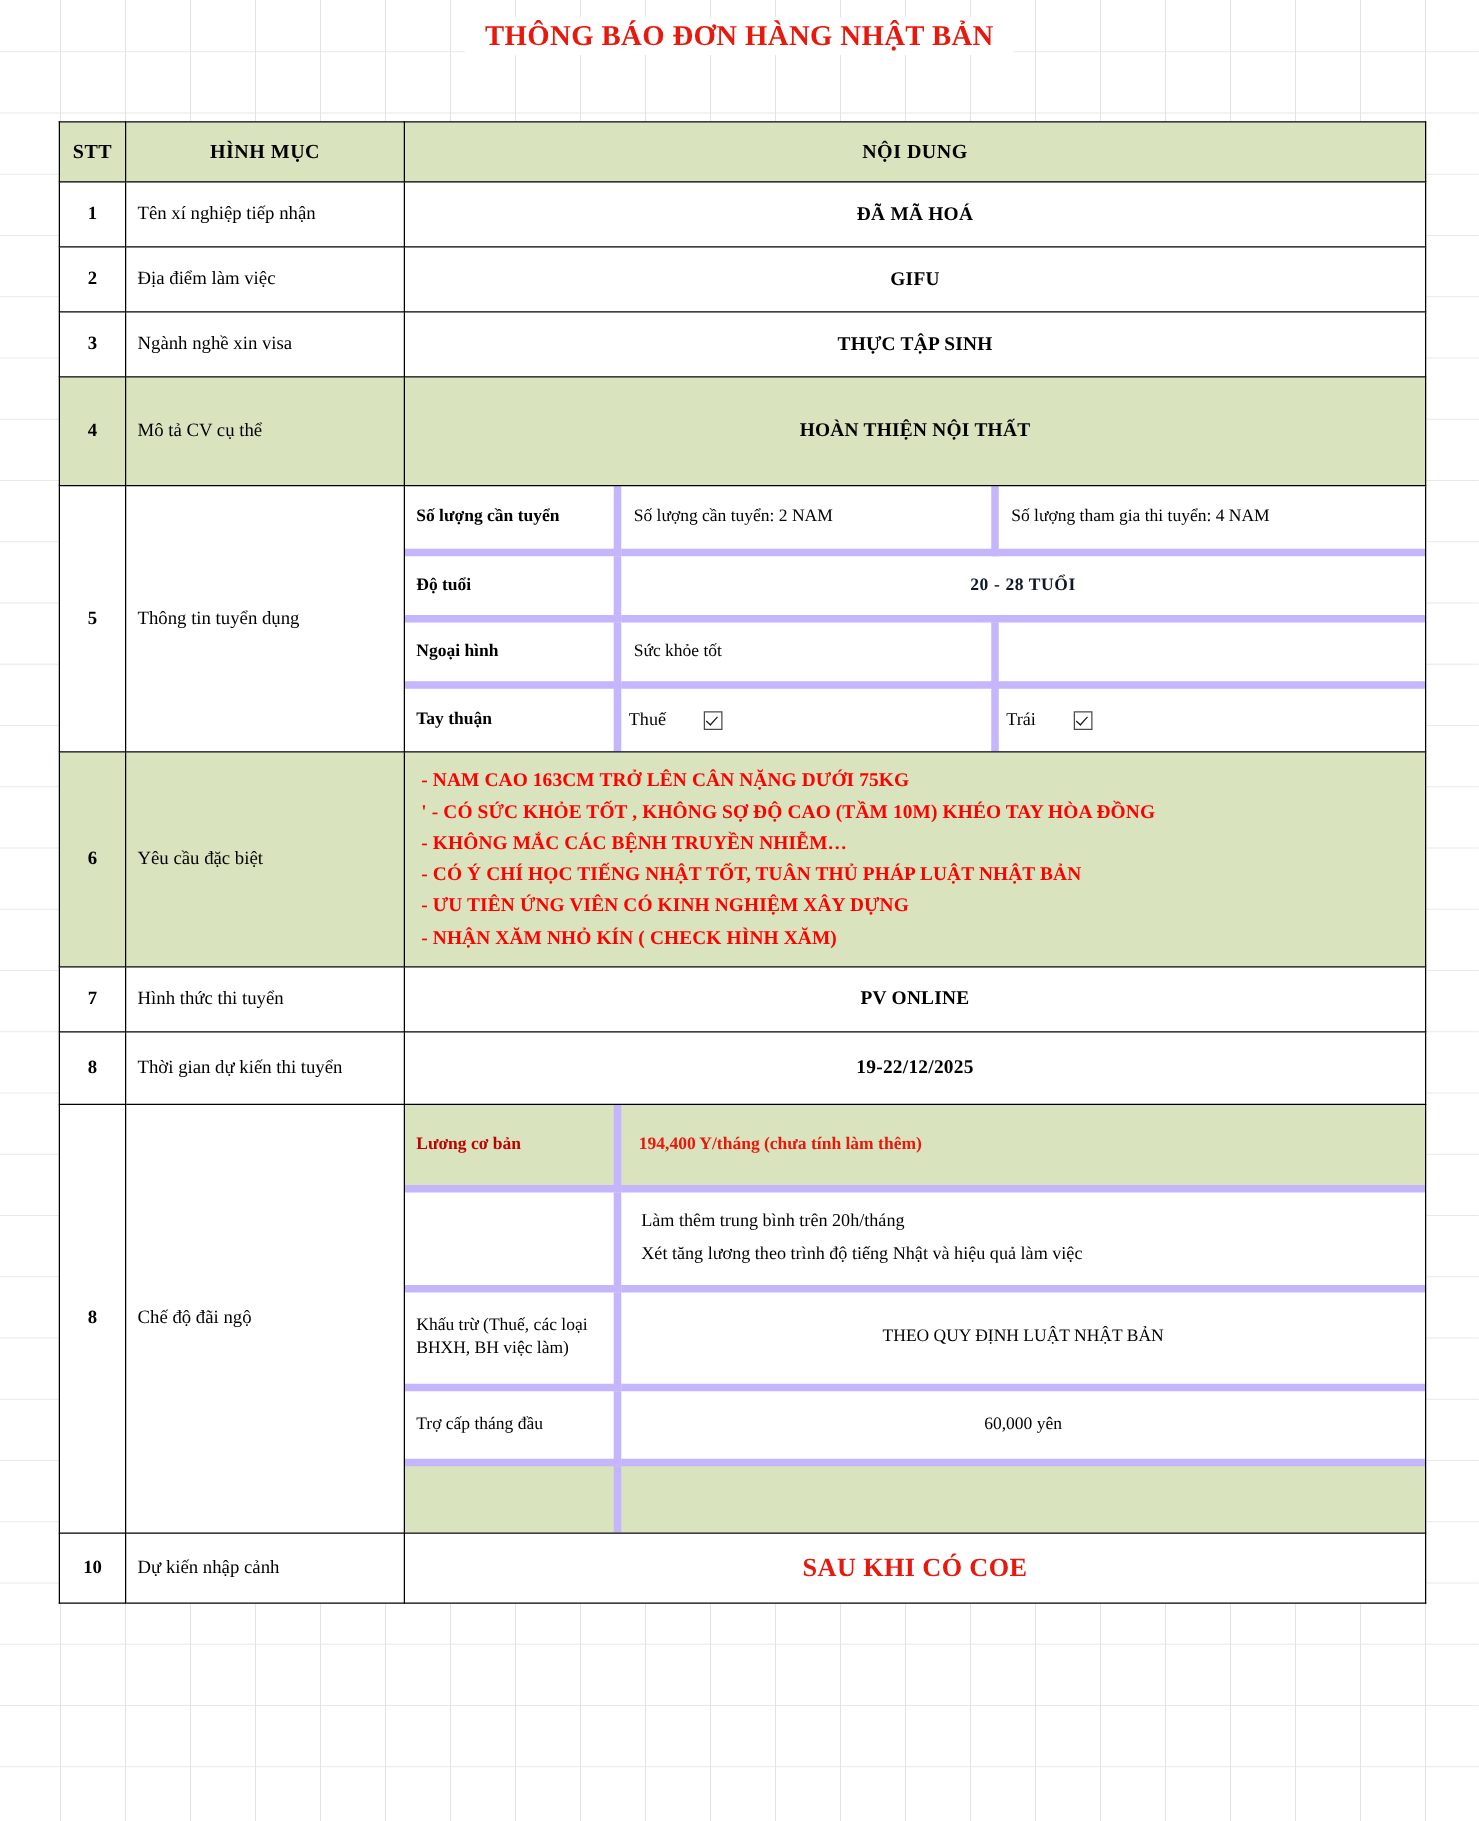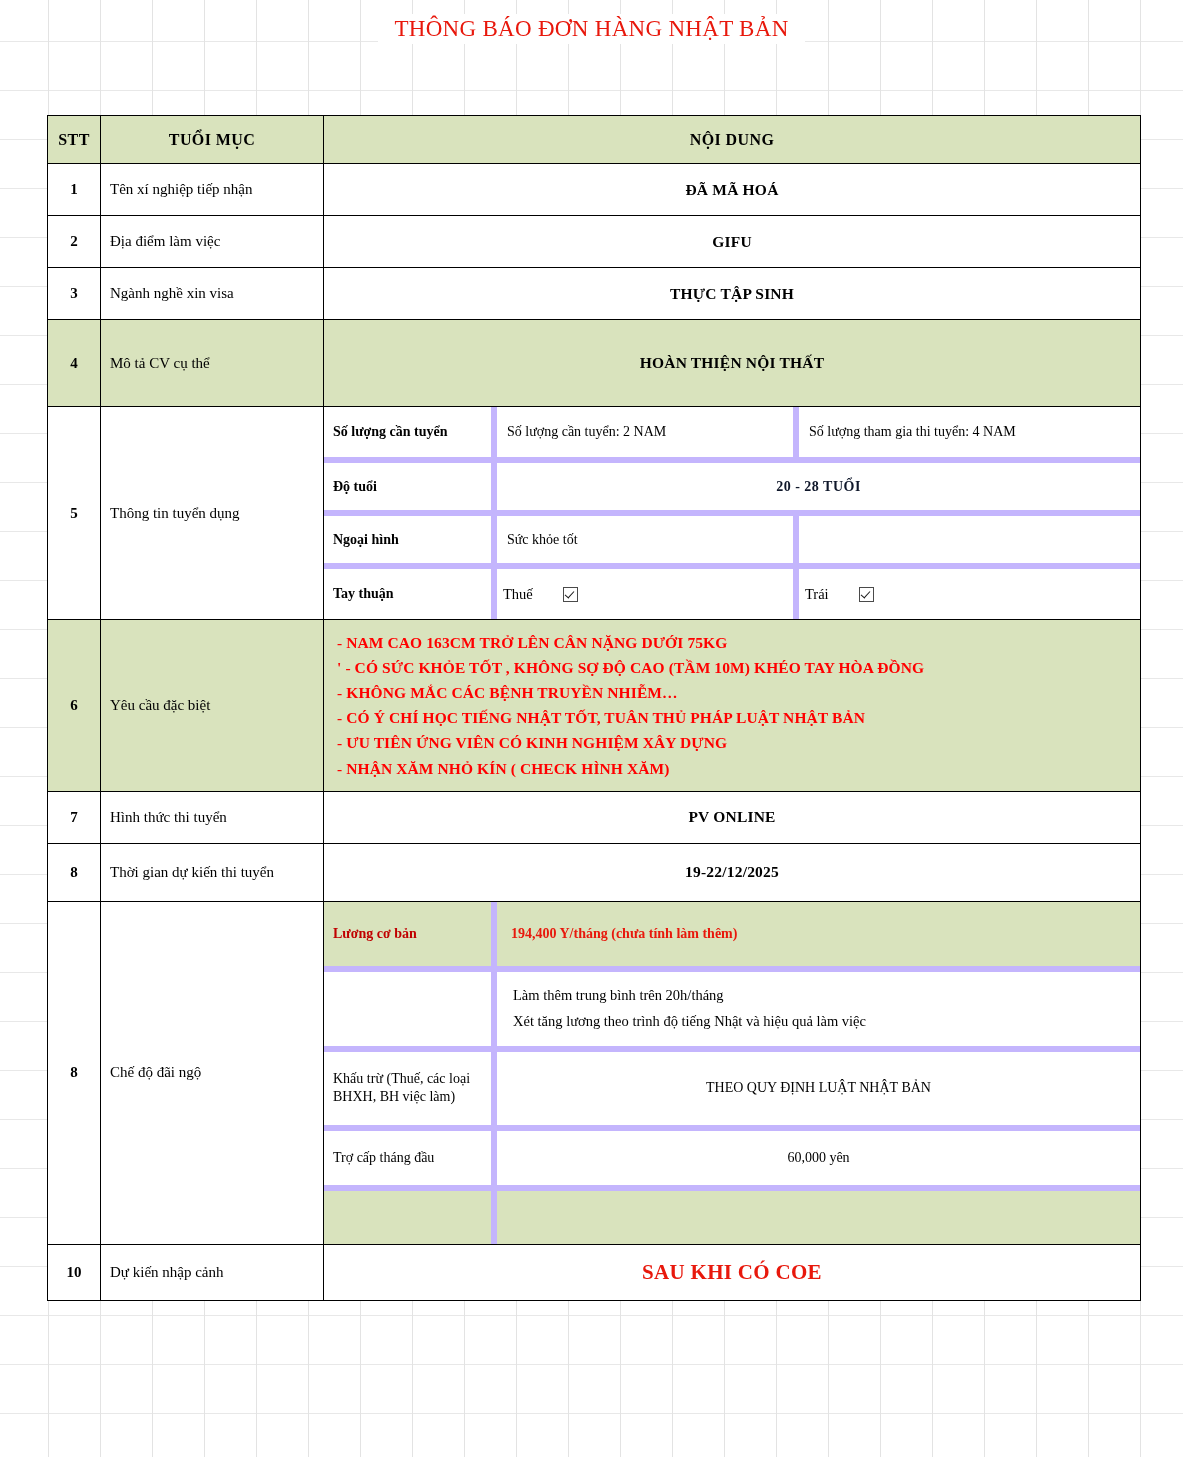--- a/index.html
+++ b/index.html
@@ -45,7 +45,7 @@
     display: inline-block;
     color: #e8180c;
     font-size: 23px;
-    font-weight: normal;
+    font-weight: bold;
     letter-spacing: .3px;
     background: #ffffff;
     padding: 2px 16px;

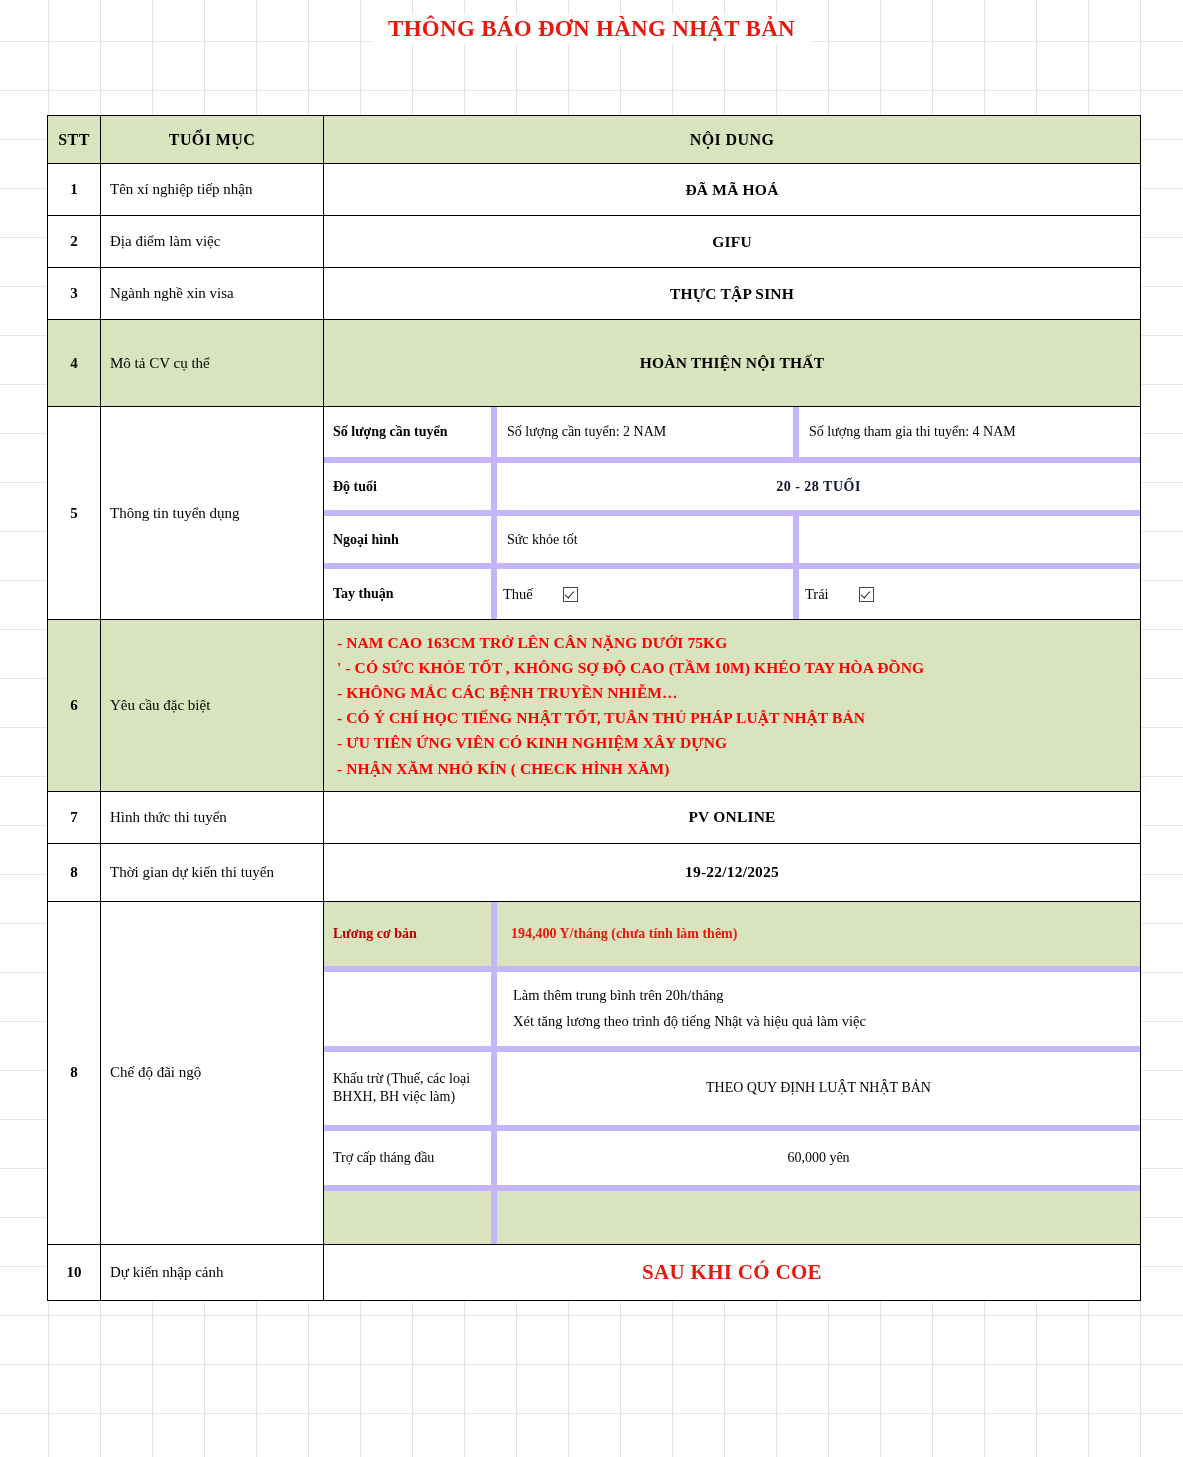--- a/index.html
+++ b/index.html
@@ -55,7 +55,7 @@
   table.main {
     position: absolute;
     left: 47px;
-    top: 115px;
+    top: 97px;
     width: 1094px;
     border-collapse: collapse;
     table-layout: fixed;

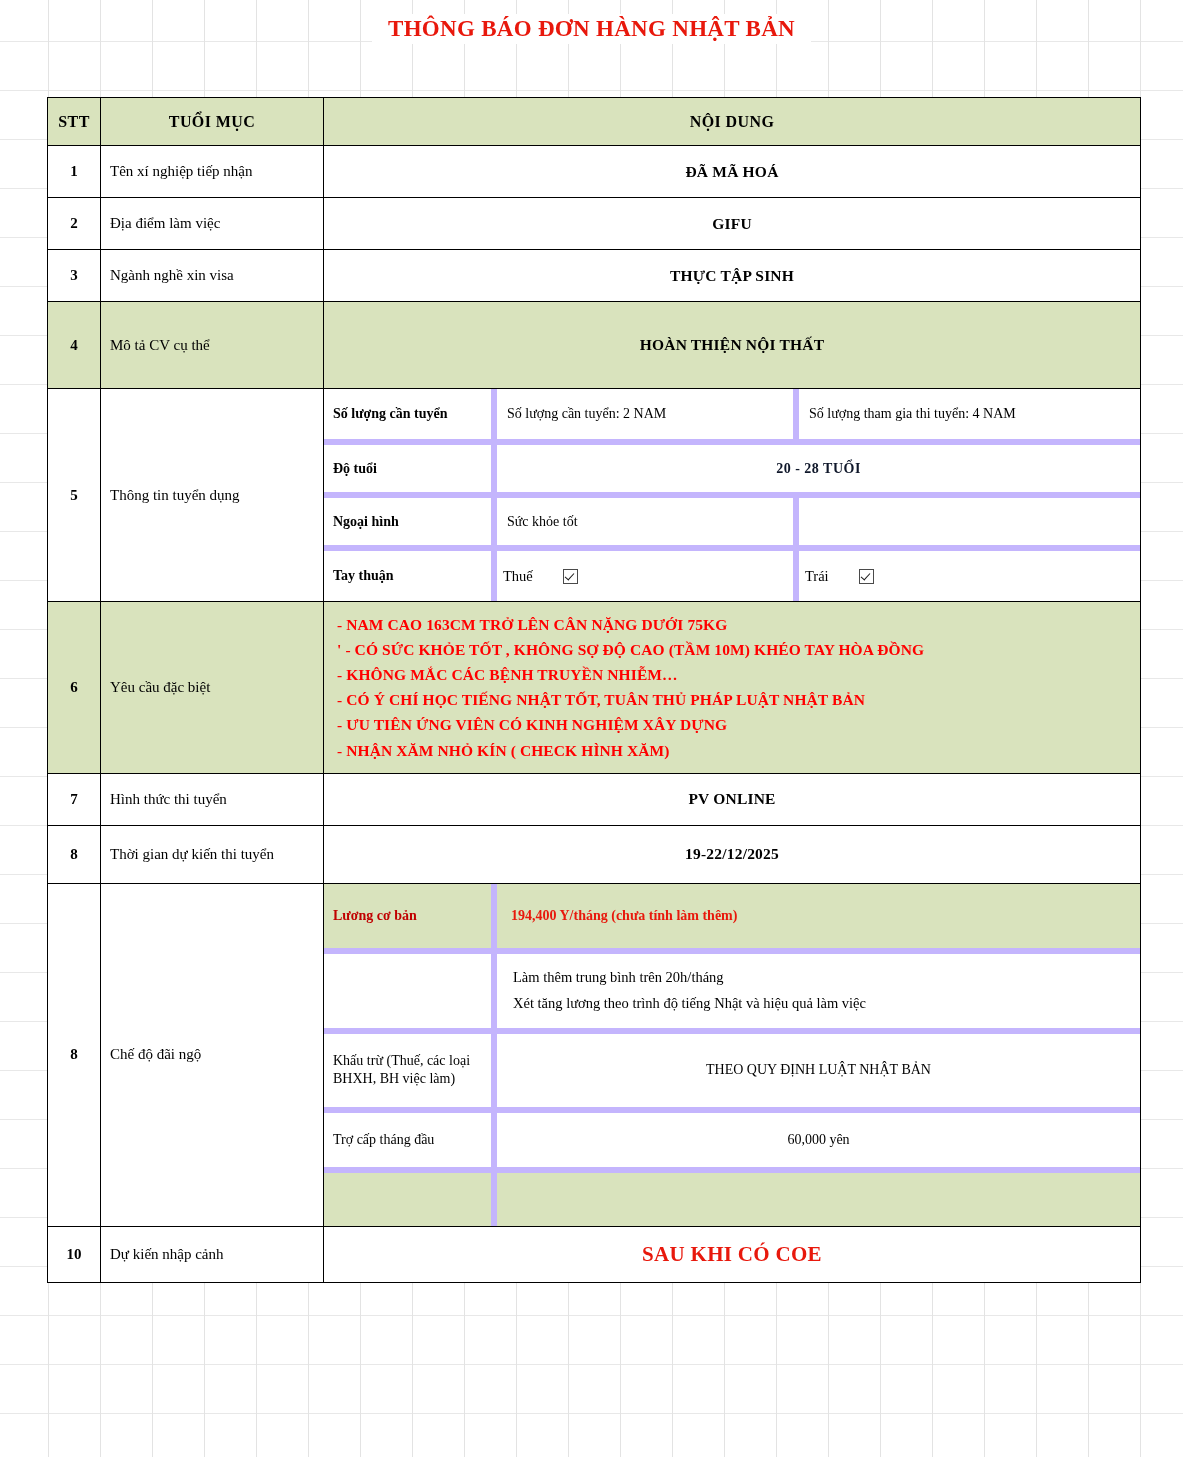--- a/index.html
+++ b/index.html
@@ -222,7 +222,7 @@
 
       <tr>
         <td class="c-stt hdr green">STT</td>
-        <td class="c-item hdr hdr-item green">TUỔI MỤC</td>
+        <td class="c-item hdr hdr-item green">HÌNH MỤC</td>
         <td class="hdr green">NỘI DUNG</td>
       </tr>
 

